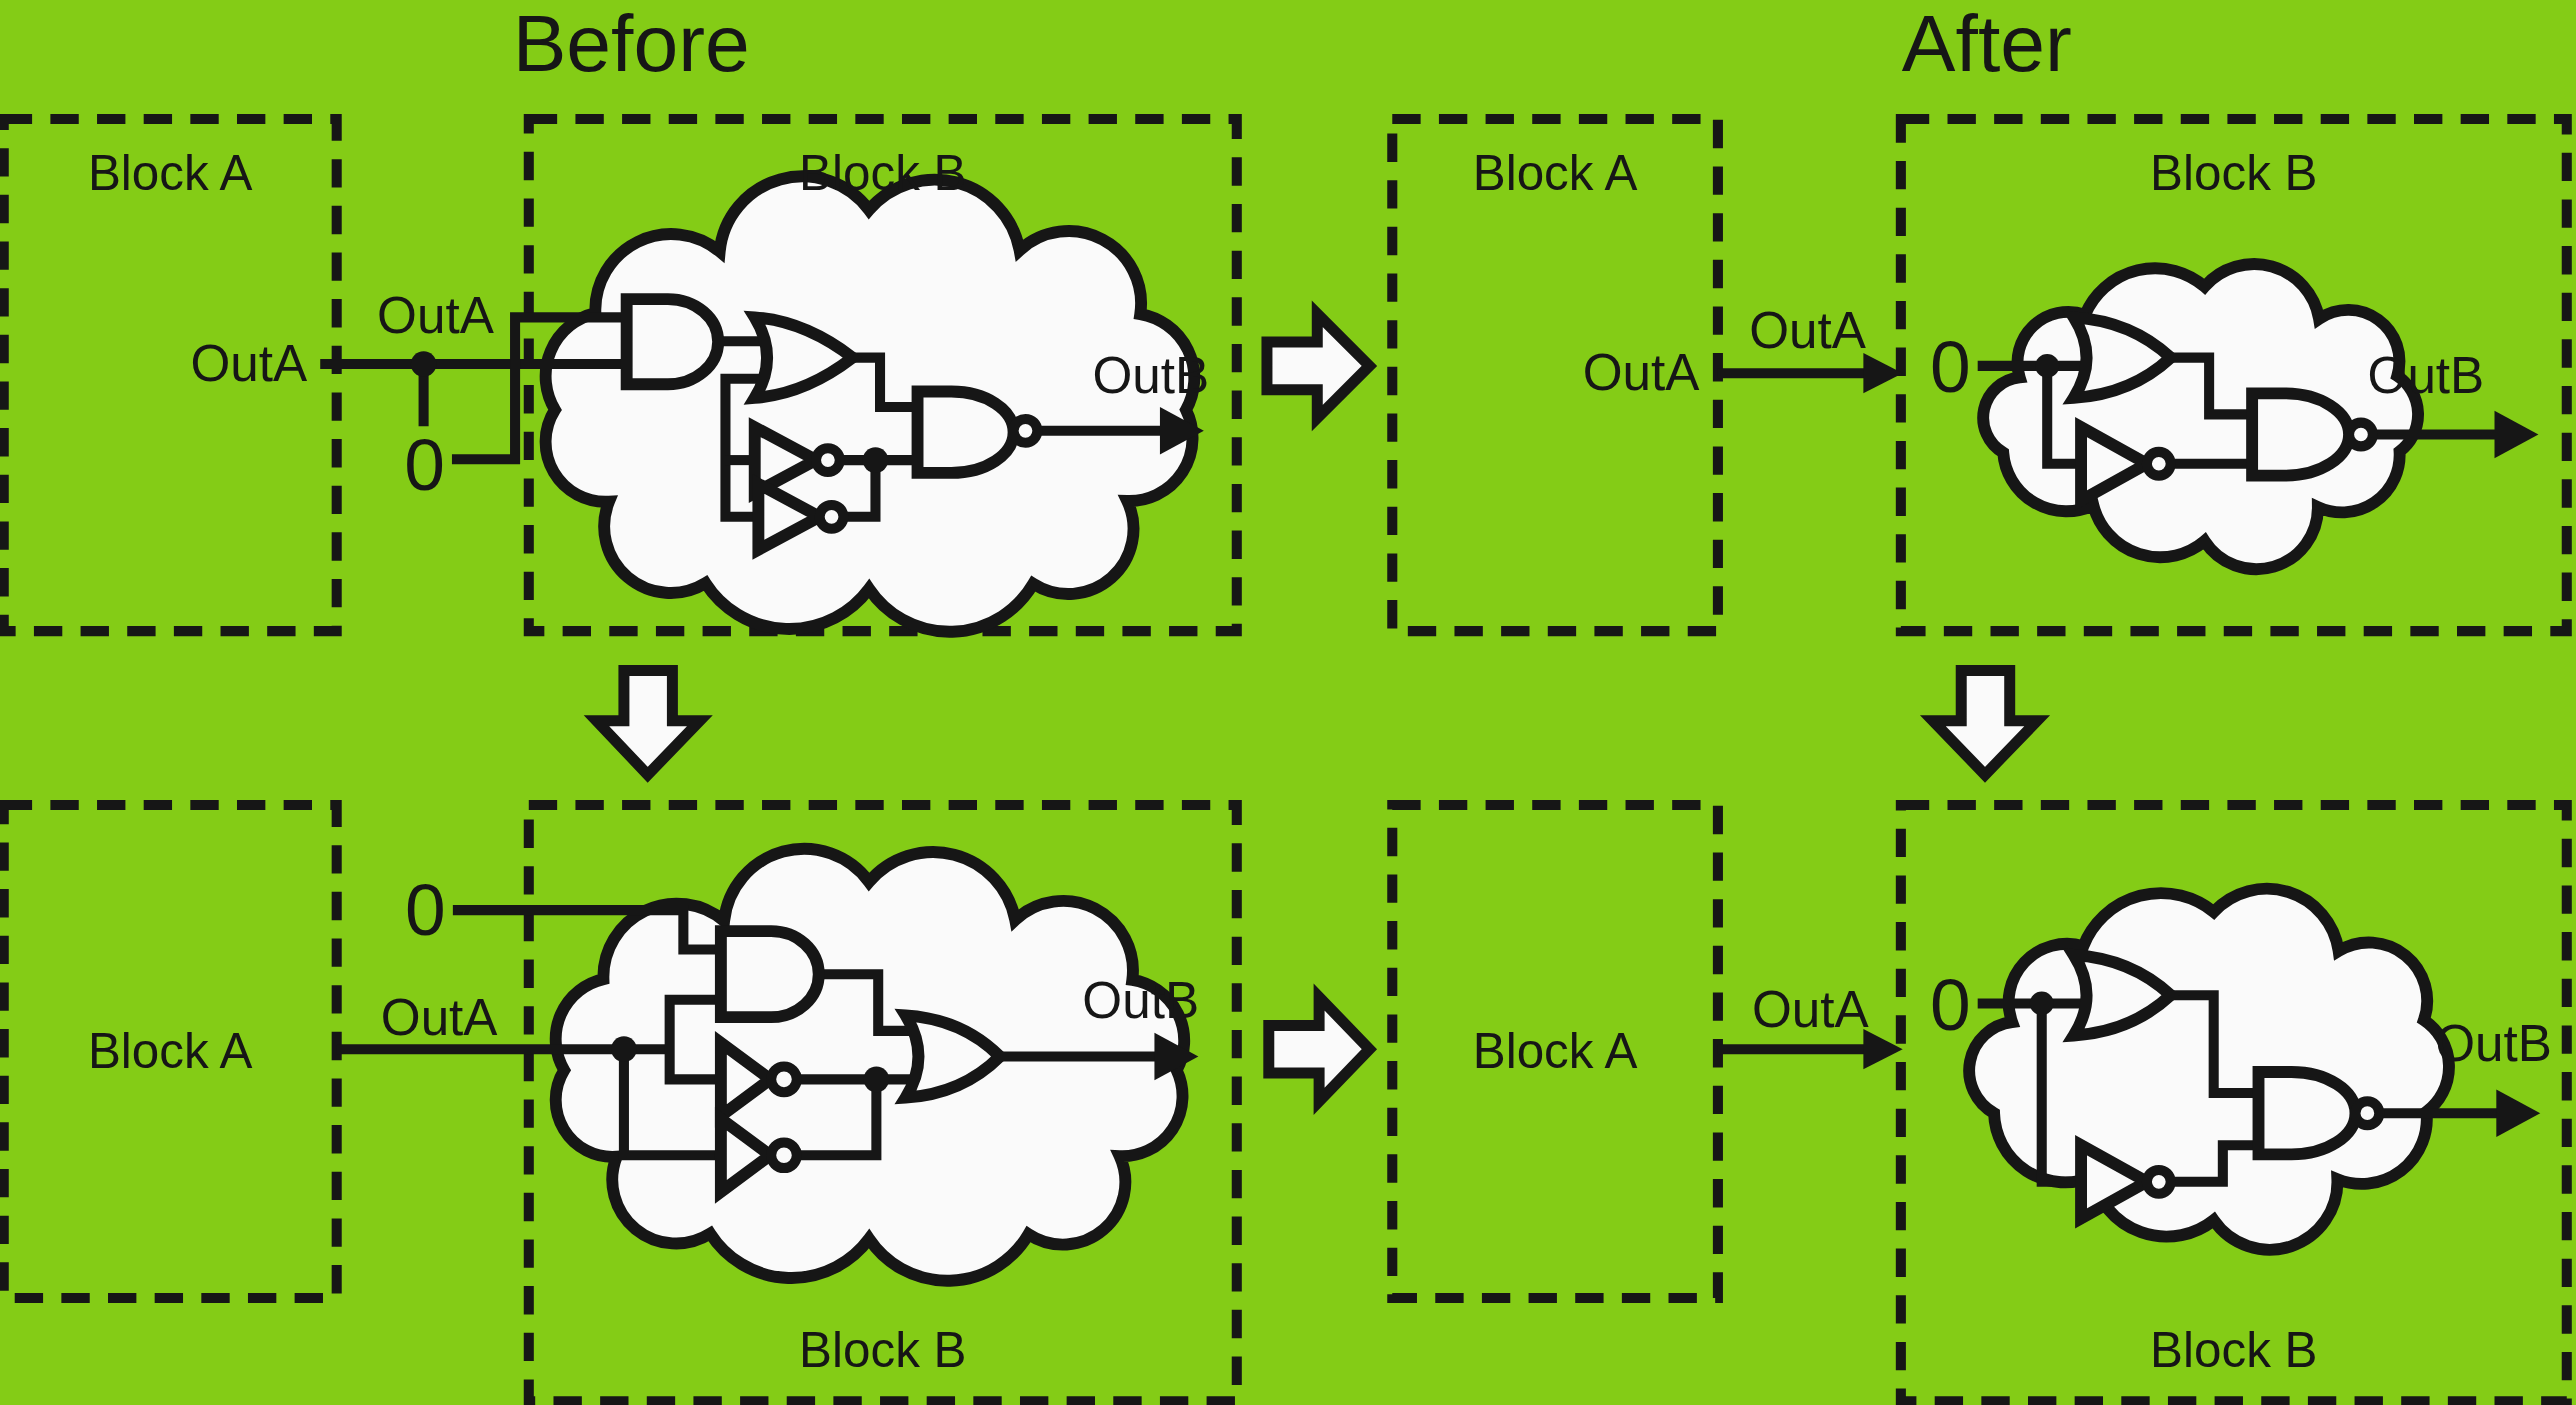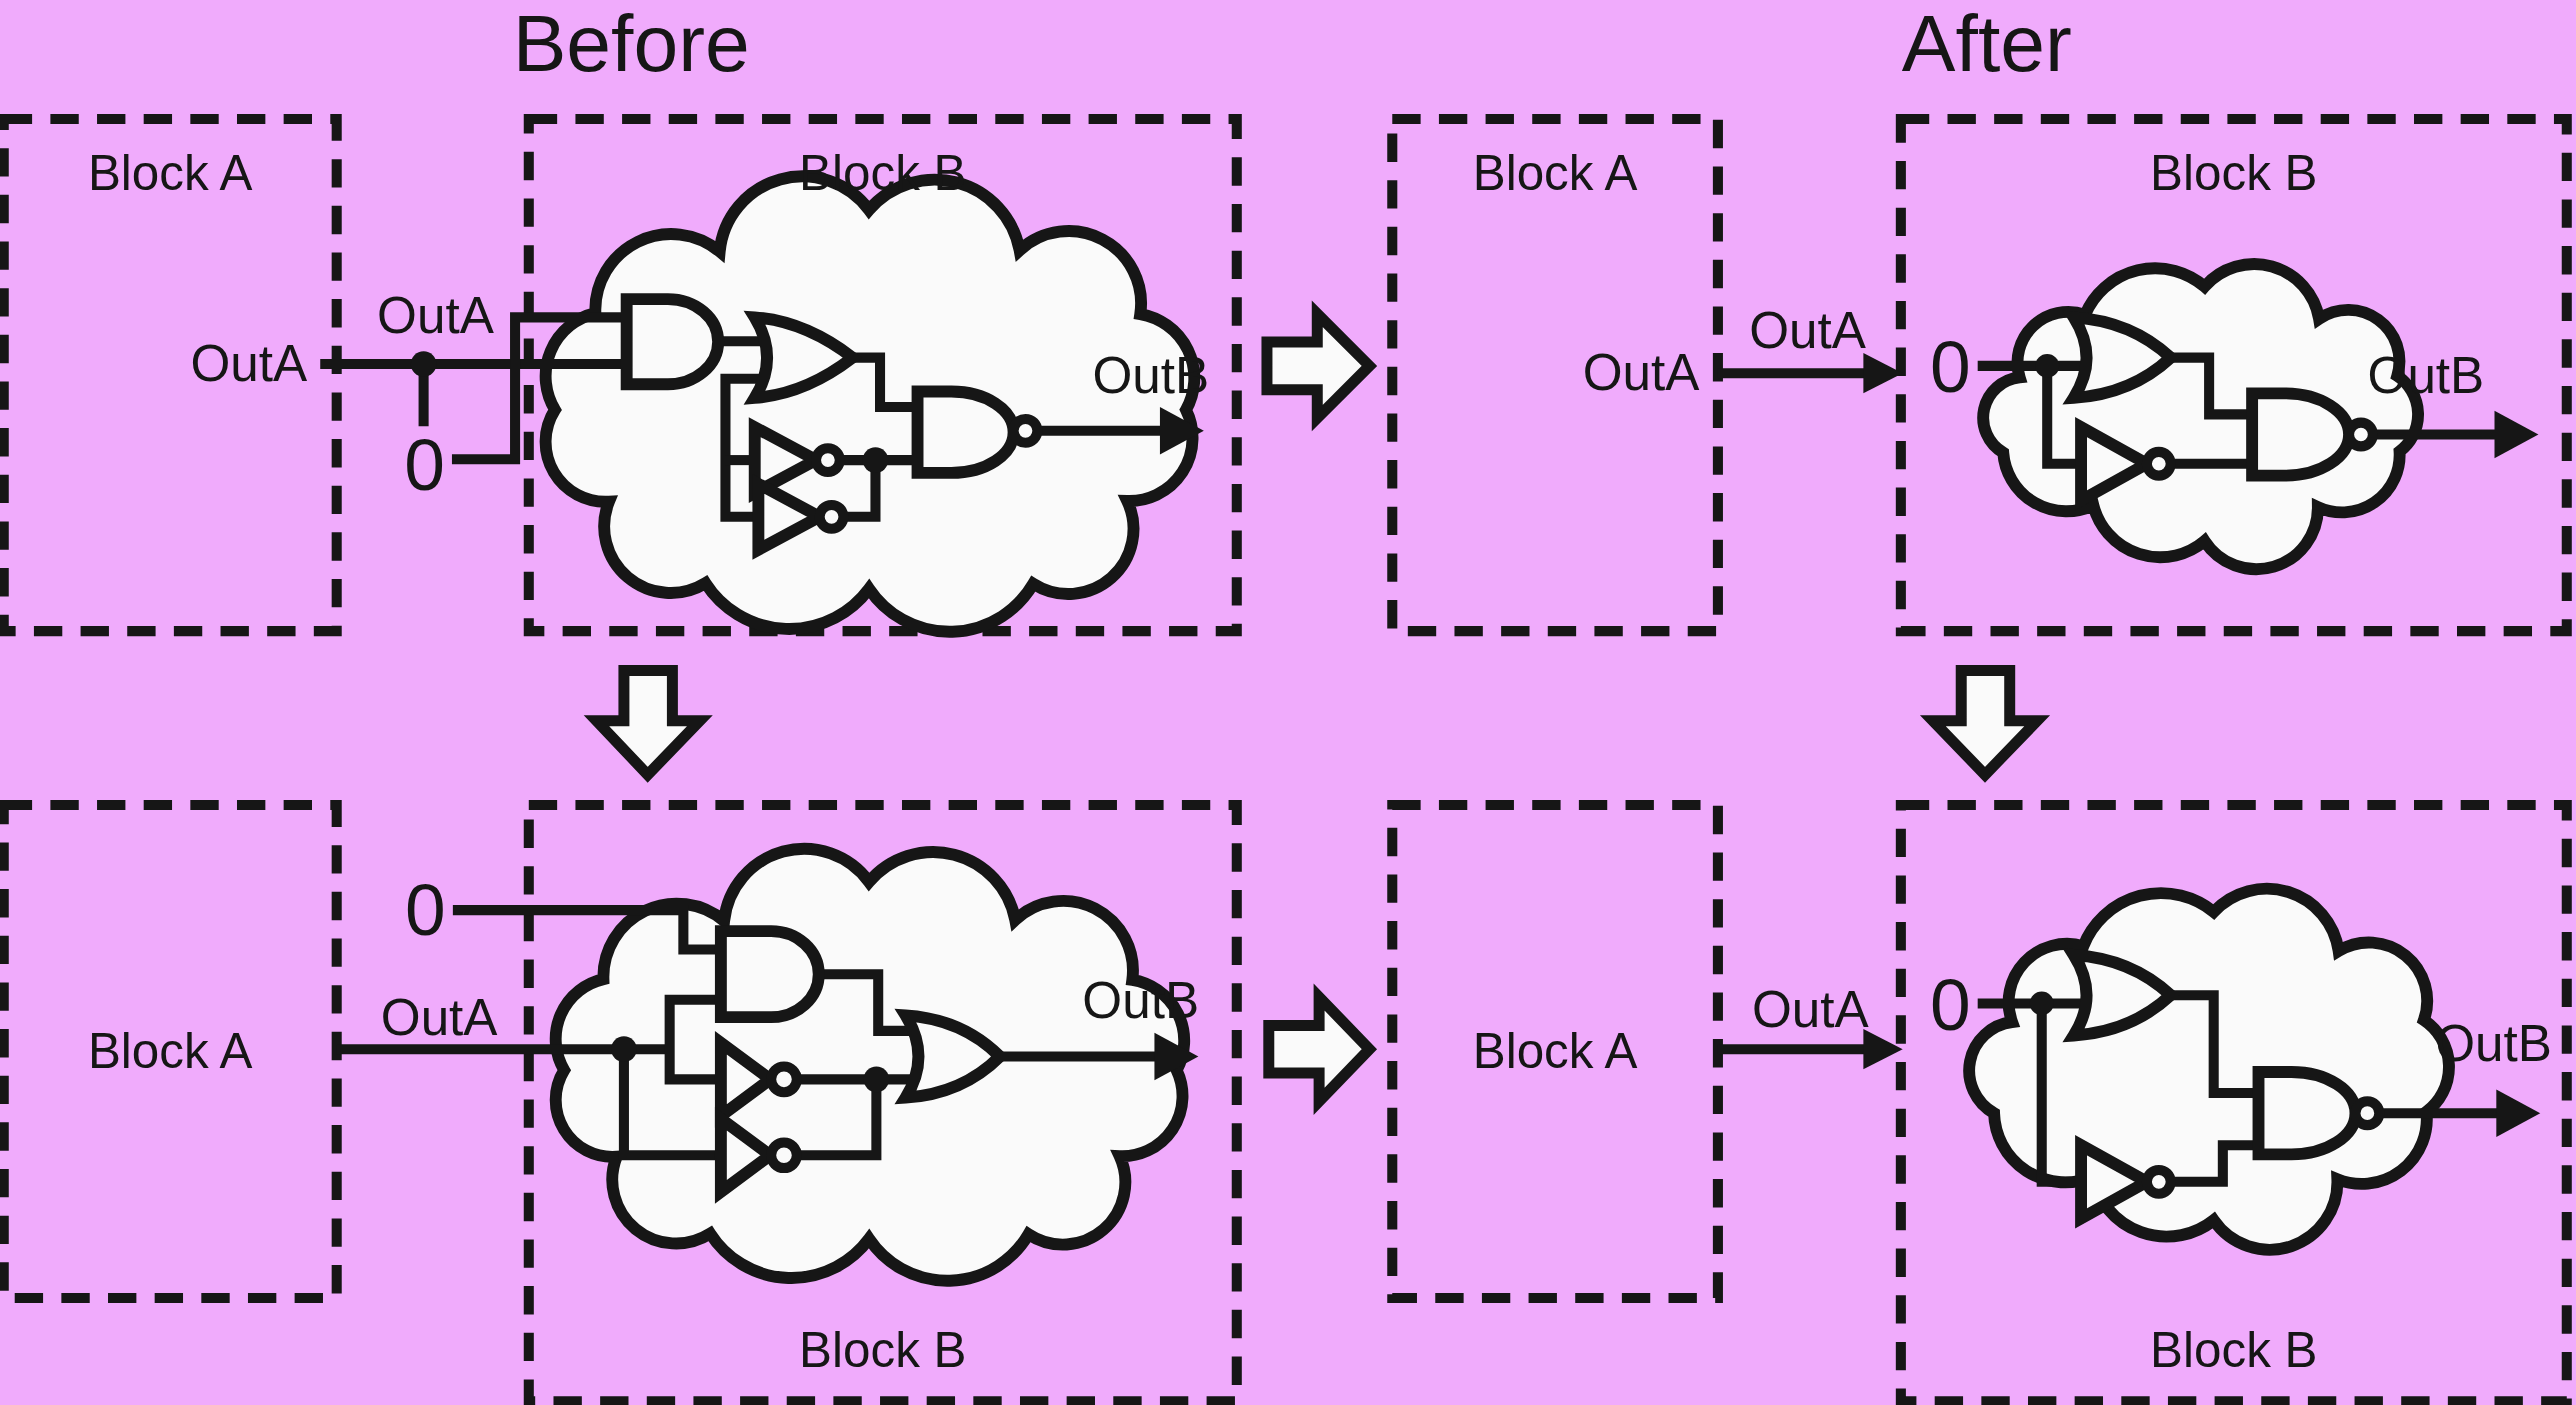--- a/index.html
+++ b/index.html
@@ -3,7 +3,7 @@
 <meta charset="utf-8">
 <style>
   html,body{margin:0;padding:0;background:#e9e9e9;}
-  #screen{position:relative;width:2576px;height:1405px;background:#f0abfc;overflow:hidden;}
+  #screen{position:relative;width:2576px;height:1405px;background:#84cc16;overflow:hidden;}
   svg{position:absolute;left:0;top:0;}
   text{fill:#161616;font-family:"Liberation Sans","DejaVu Sans",sans-serif;}
   .t-title{font-size:88px;}

